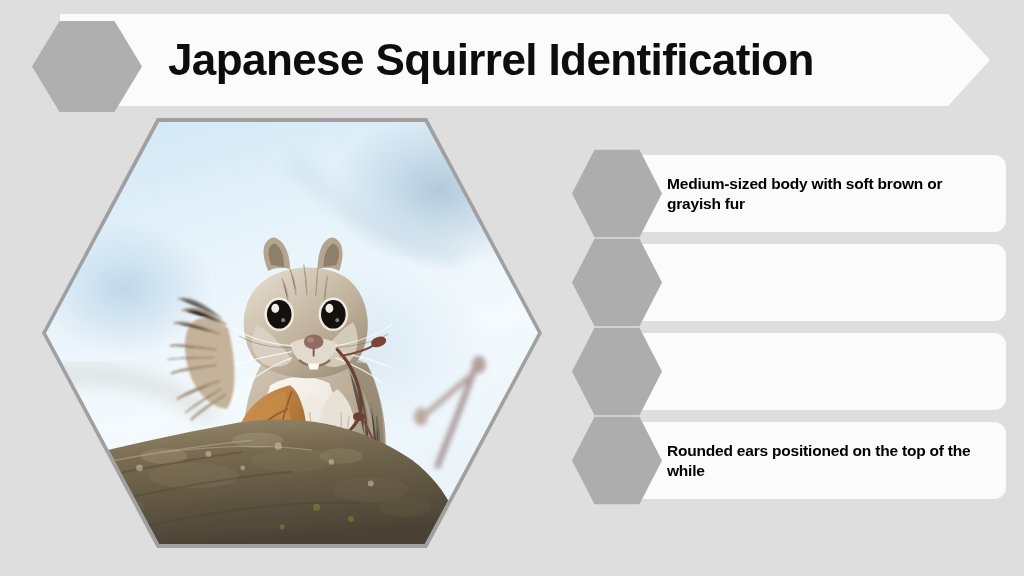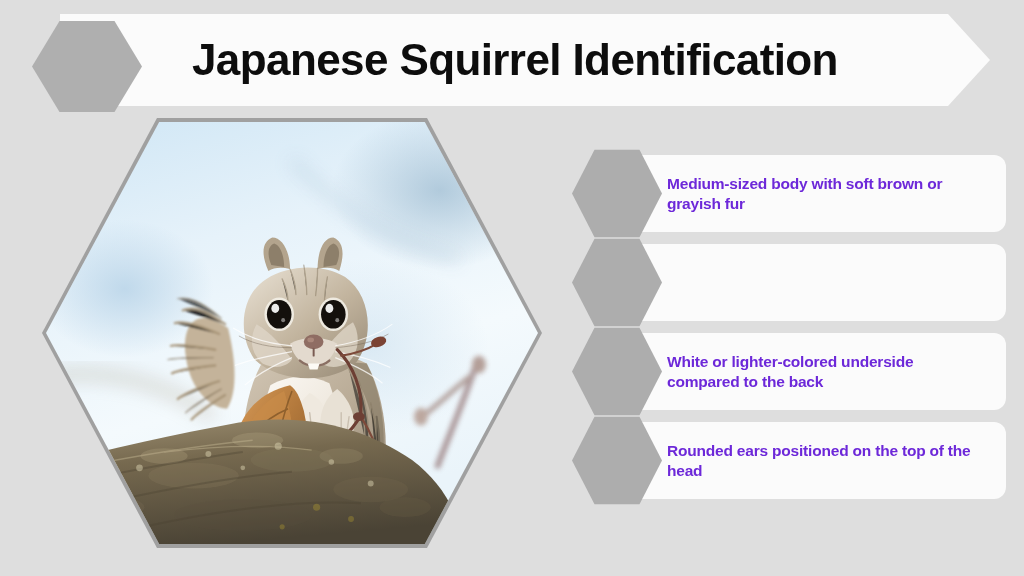--- a/index.html
+++ b/index.html
@@ -55,7 +55,6 @@
     letter-spacing: -0.6px;
     color: #0d0d0d;
     white-space: nowrap;
-    margin-left: 24px;
   }
 
   

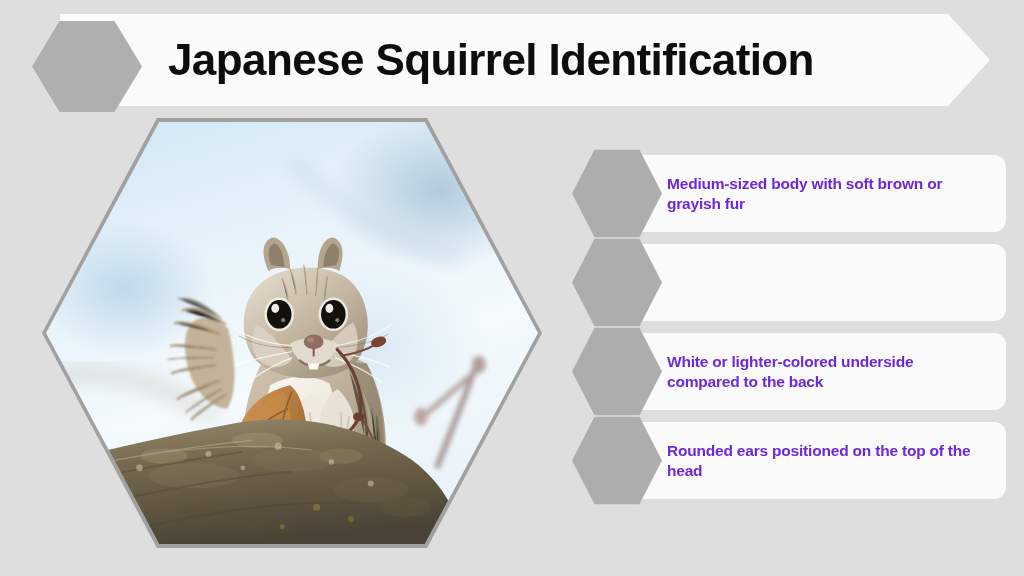--- a/index.html
+++ b/index.html
@@ -129,7 +129,7 @@
     line-height: 20px;
     font-weight: 700;
     letter-spacing: -0.2px;
-    color: #6d28d9;
+    color: #000000;
   }
 </style>
 </head>

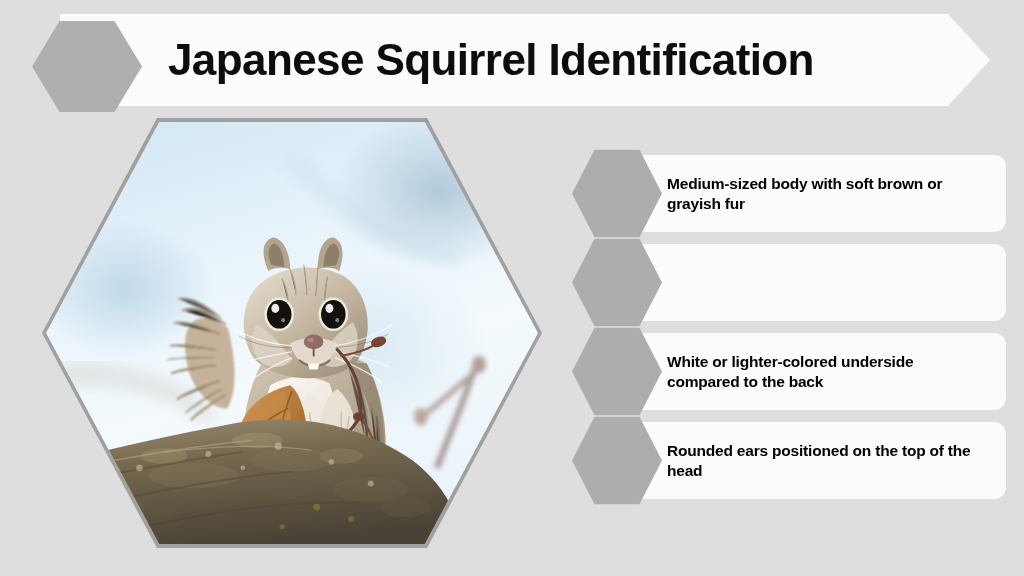--- a/index.html
+++ b/index.html
@@ -397,7 +397,6 @@
   <div class="feature-item">
     <div class="feature-card"></div>
     <div class="feature-hex"></div>
-    <div class="feature-text">White or lighter-colored underside compared to the back</div>
   </div>
 
   <div class="feature-item">

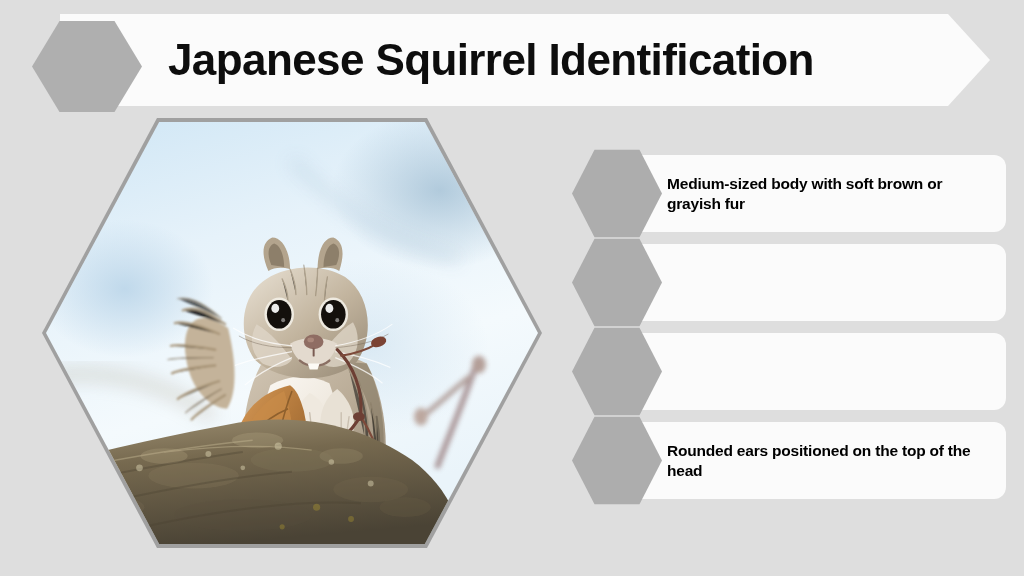--- a/index.html
+++ b/index.html
@@ -402,7 +402,7 @@
   <div class="feature-item">
     <div class="feature-card"></div>
     <div class="feature-hex"></div>
-    <div class="feature-text">Rounded ears positioned on the top of the head</div>
+    <div class="feature-text">Rounded ears positioned on the top of the while</div>
   </div>
 
 </div>

